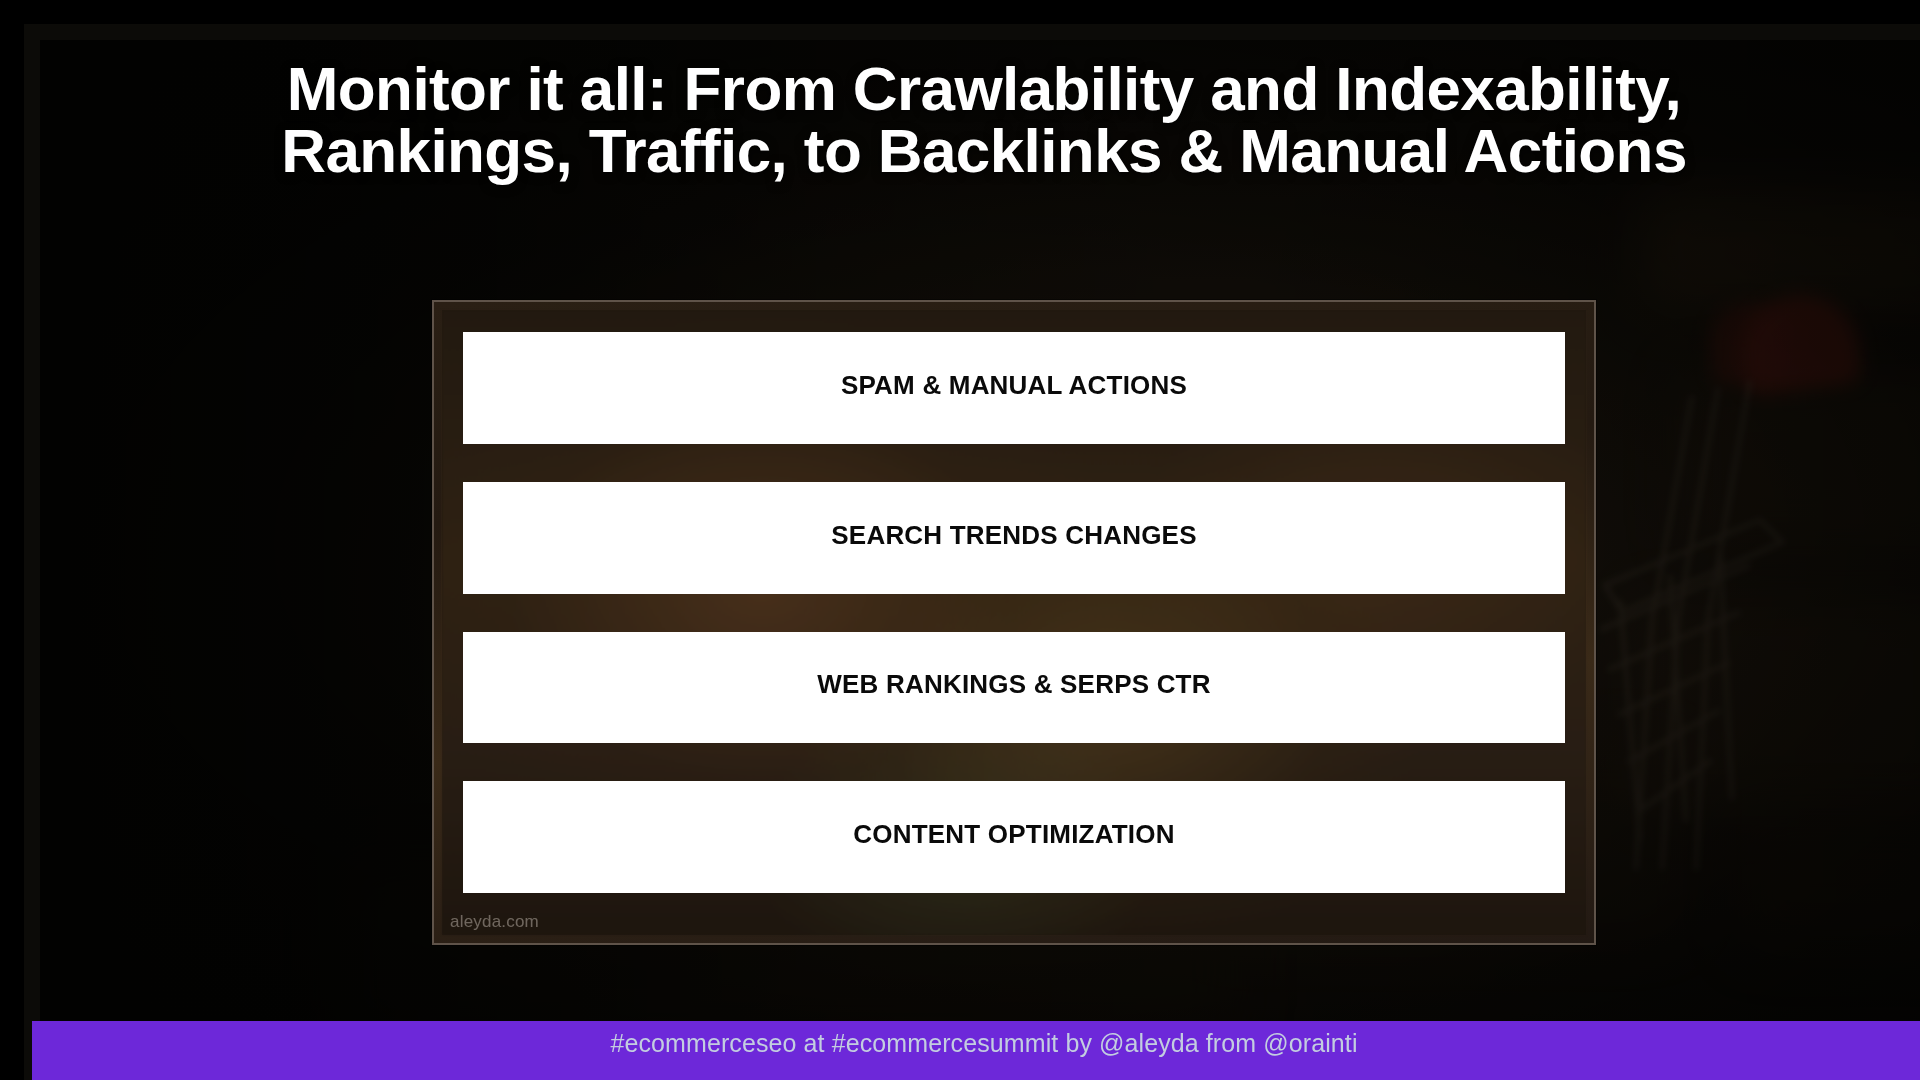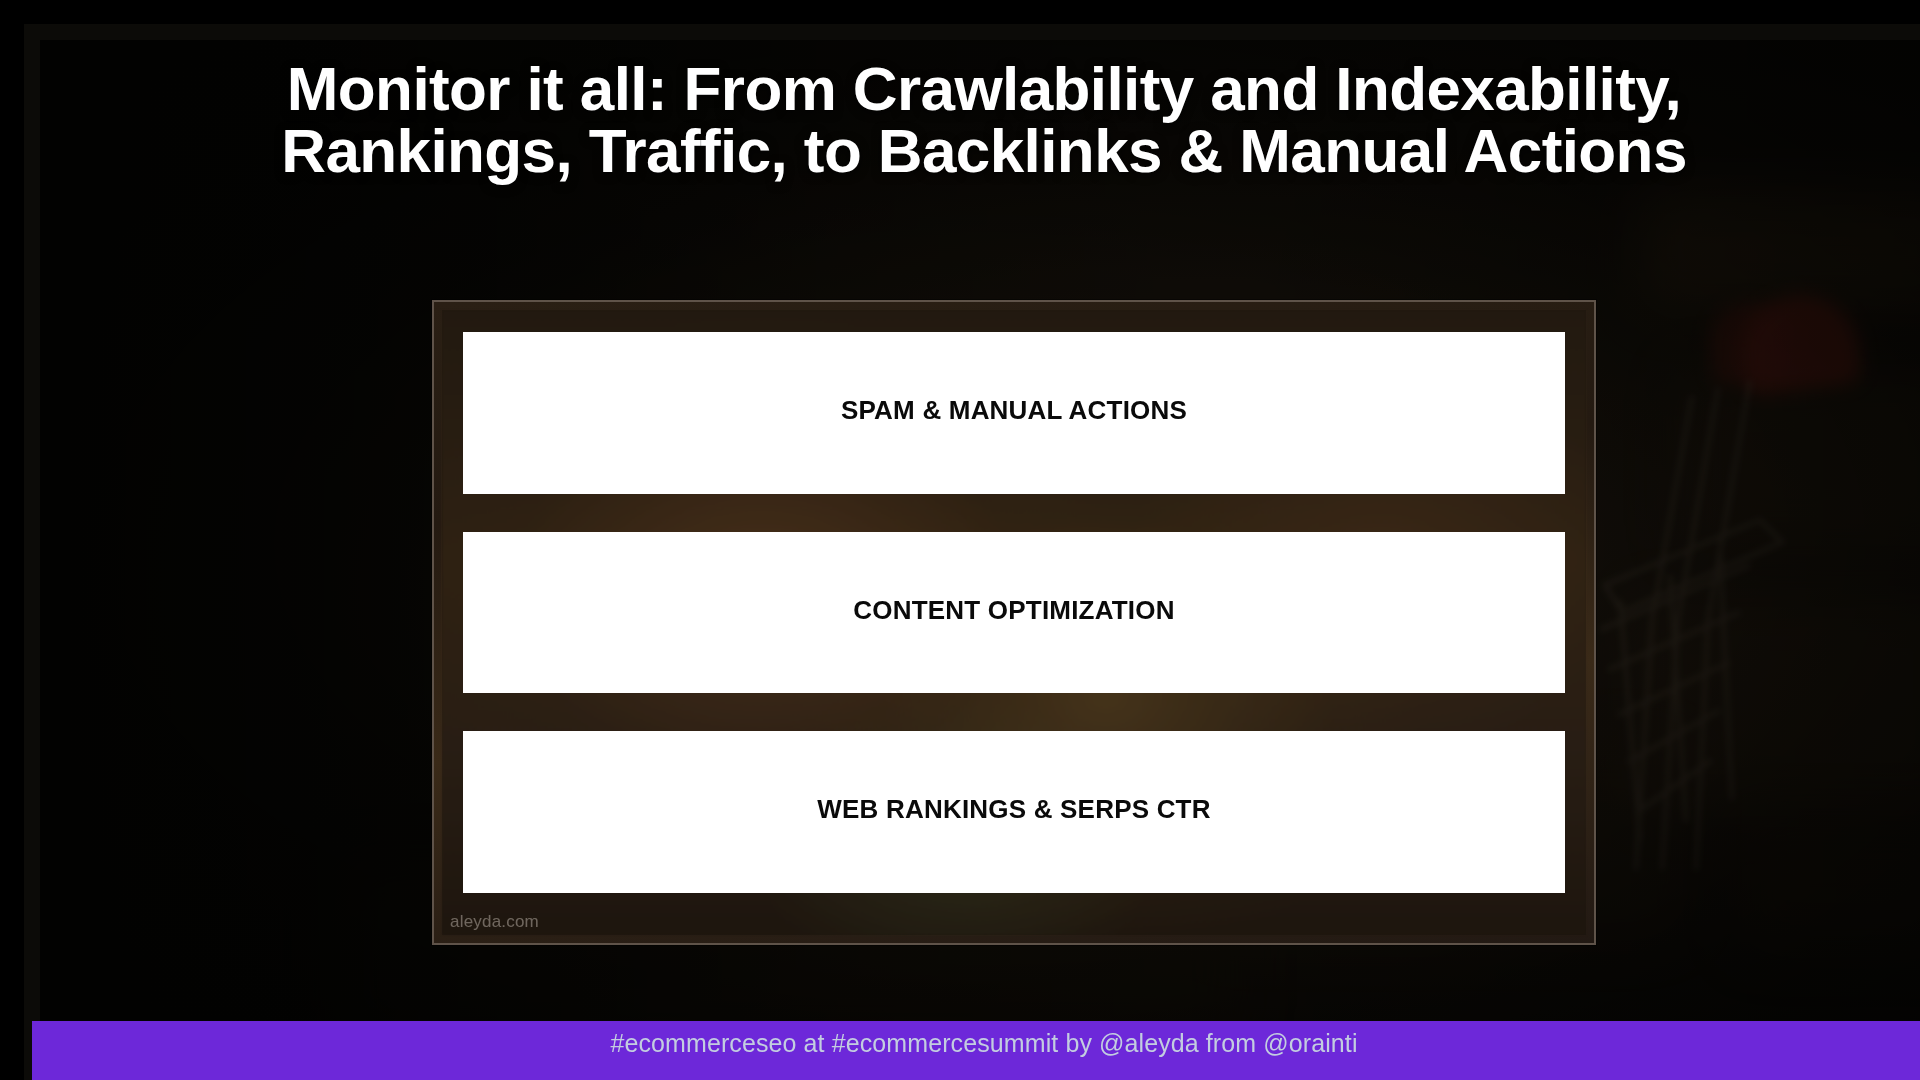--- a/index.html
+++ b/index.html
@@ -231,6 +231,9 @@
         <span class="bar-label">SPAM &amp; MANUAL ACTIONS</span>
       </div>
       <div class="bar">
+        <span class="bar-label">SEARCH TRENDS CHANGES</span>
+      </div>
+      <div class="bar">
         <span class="bar-label">CONTENT OPTIMIZATION</span>
       </div>
       <div class="bar">

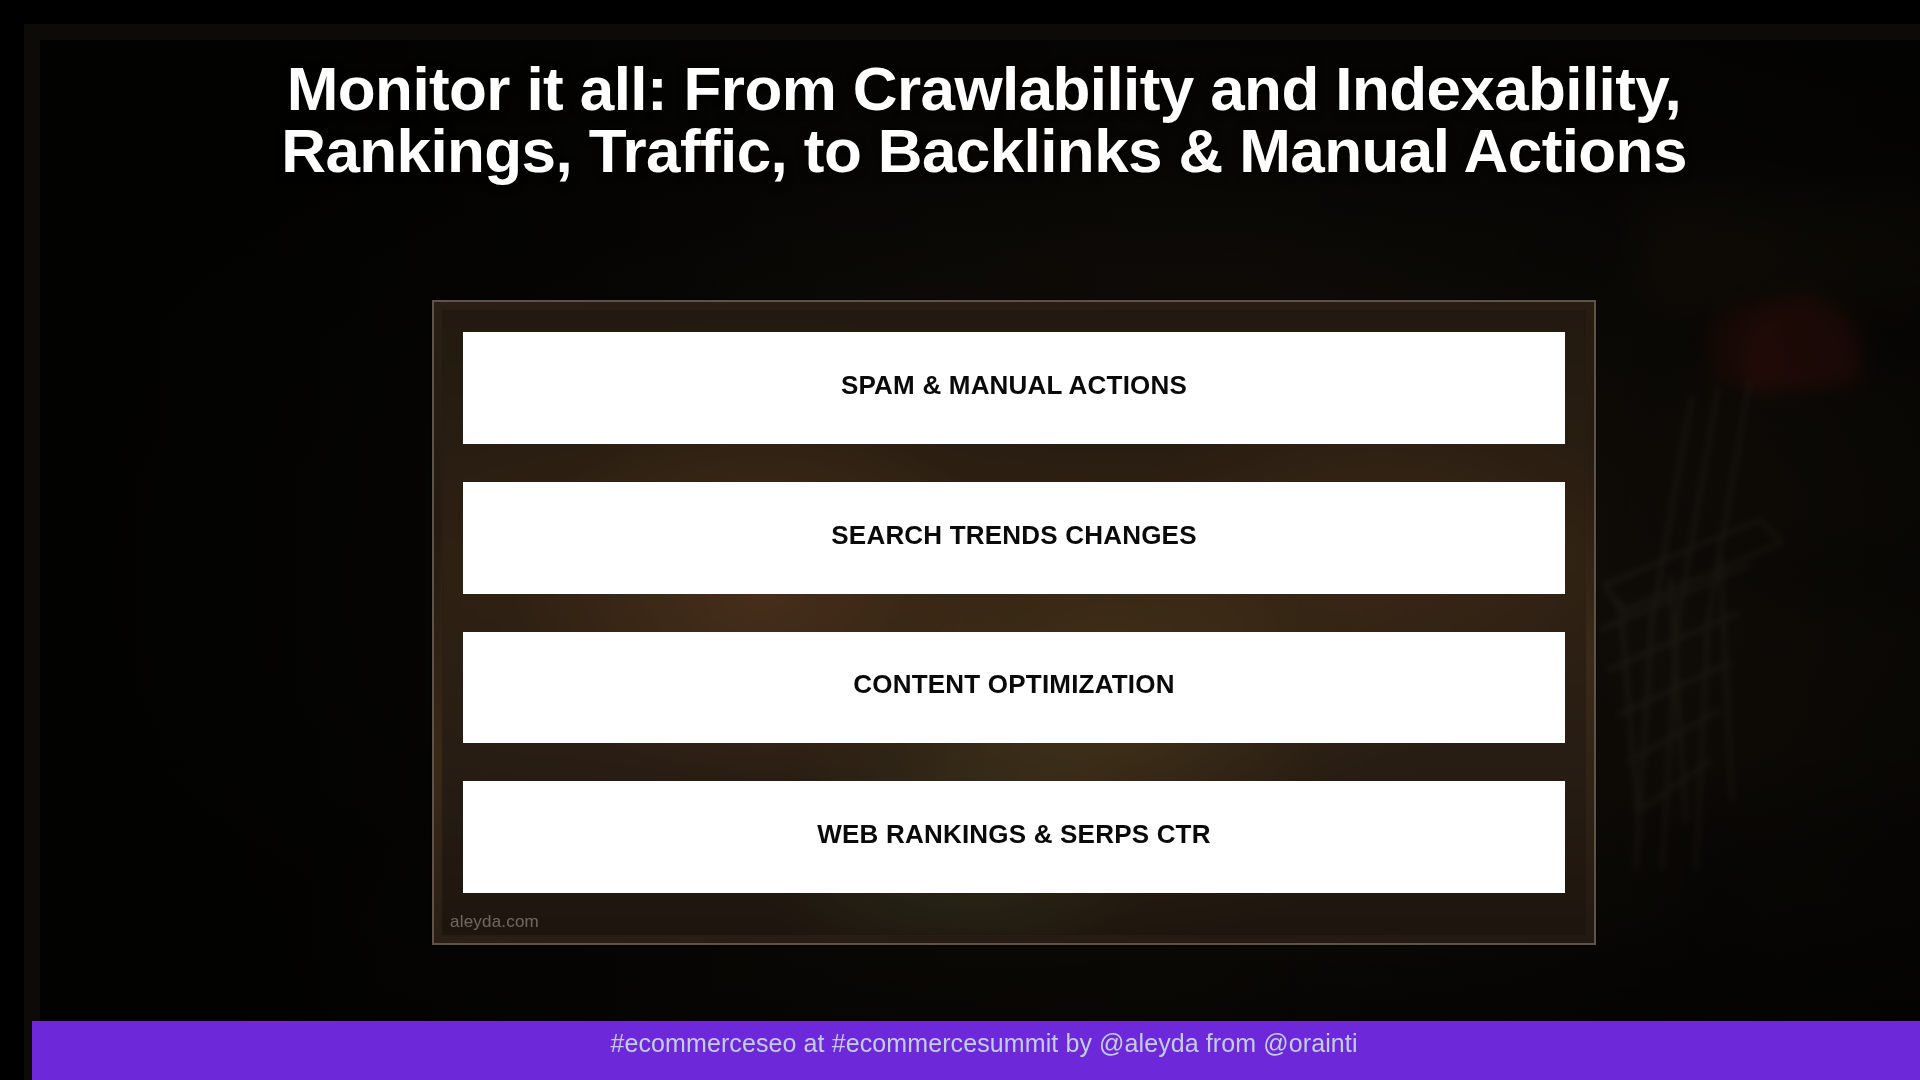--- a/index.html
+++ b/index.html
@@ -234,10 +234,10 @@
         <span class="bar-label">SEARCH TRENDS CHANGES</span>
       </div>
       <div class="bar">
+        <span class="bar-label">WEB RANKINGS &amp; SERPS CTR</span>
+      </div>
+      <div class="bar">
         <span class="bar-label">CONTENT OPTIMIZATION</span>
-      </div>
-      <div class="bar">
-        <span class="bar-label">WEB RANKINGS &amp; SERPS CTR</span>
       </div>
     </div>
 

